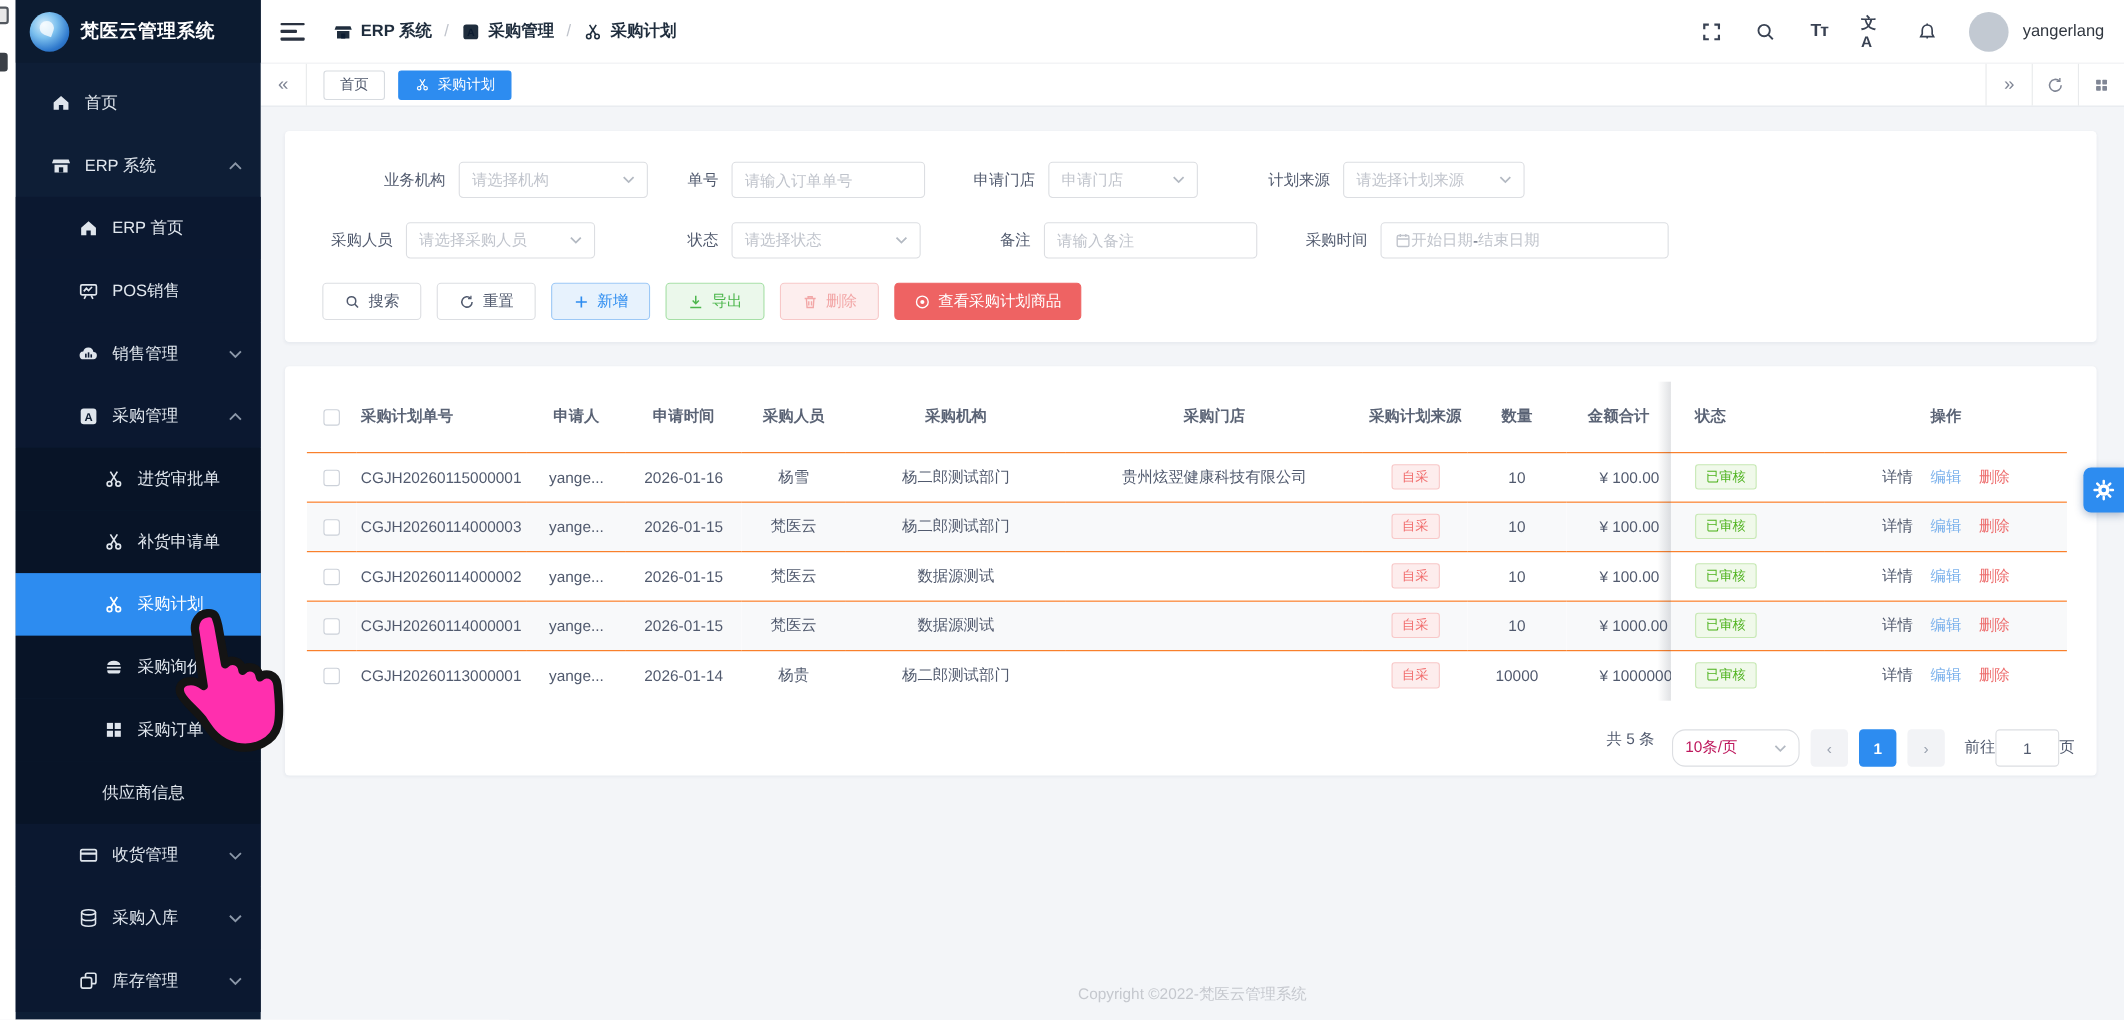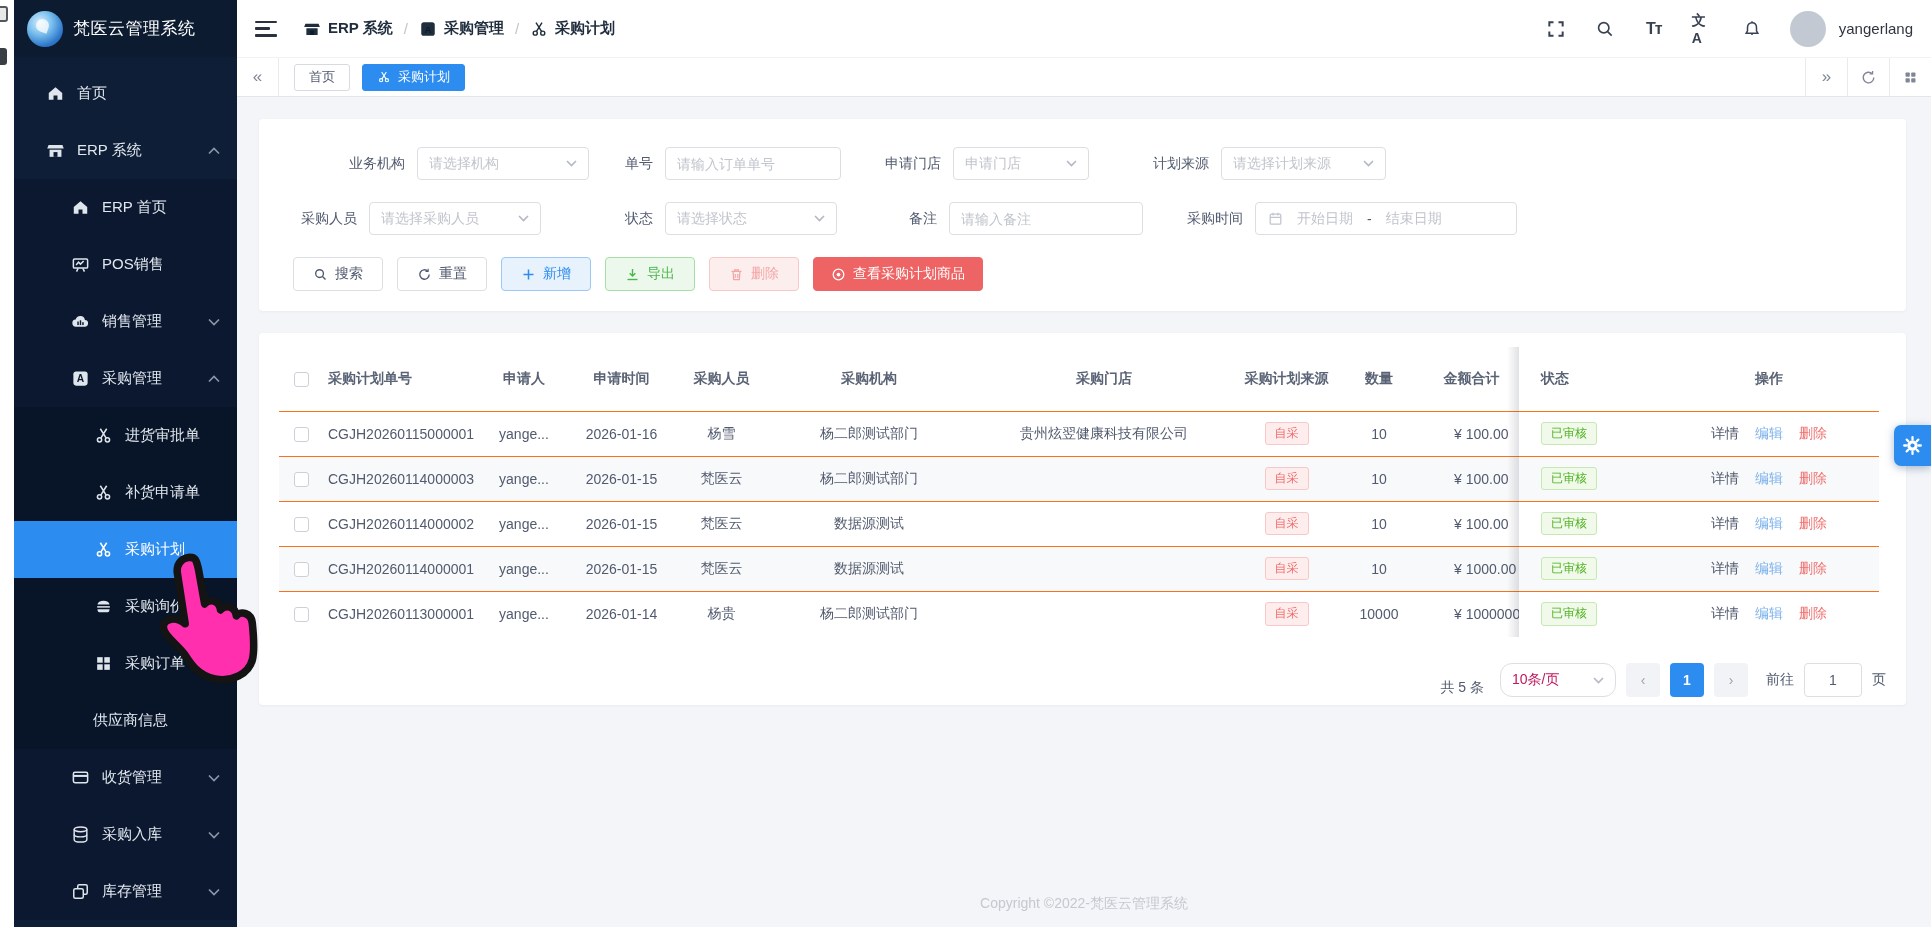--- a/index.html
+++ b/index.html
@@ -21,7 +21,7 @@
   .logo-bar{height:57px;display:flex;align-items:center;gap:10px;padding-left:13px;background:#0c1b30}
   .logo-img{width:36px;height:36px;border-radius:50%;background:radial-gradient(circle at 36% 32%,#d8eefb 0%,#7cc0ee 35%,#2e78cc 70%,#1b4e93 100%);position:relative;flex:0 0 auto}
   .logo-img::after{content:"";position:absolute;left:9px;top:8px;width:13px;height:13px;border-radius:50% 50% 0 50%;background:rgba(255,255,255,.75);transform:rotate(20deg)}
-  .logo-title{color:#fff;font-weight:normal;font-size:17px;letter-spacing:.5px}
+  .logo-title{color:#fff;font-weight:bold;font-size:17px;letter-spacing:.5px}
   .menu{padding-top:8px}
   .mi{height:57px;display:flex;align-items:center;color:#e1e7ee;font-size:15px;cursor:pointer;position:relative}
   .mi.l1{padding-left:31px}

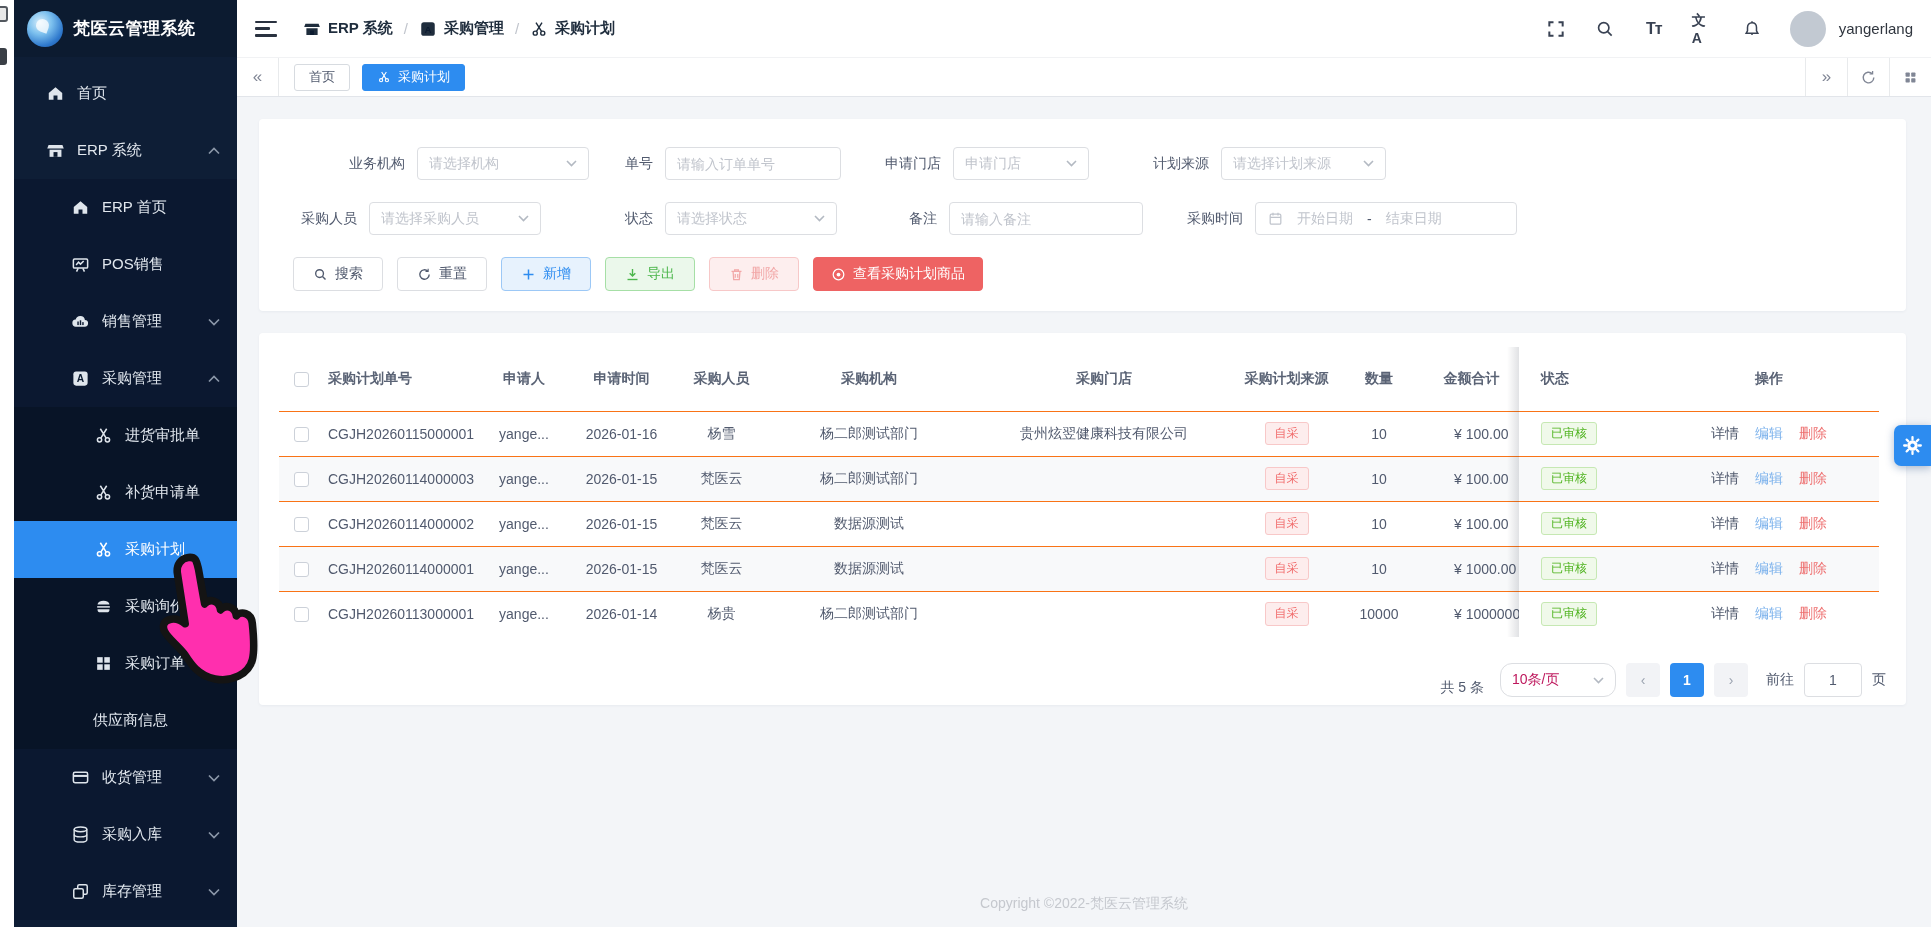--- a/index.html
+++ b/index.html
@@ -73,7 +73,7 @@
   .inp::placeholder{color:var(--ph)}
   .sel{height:33px;border:1px solid var(--bd);border-radius:4px;display:flex;align-items:center;justify-content:space-between;padding:0 11px;font-size:14px;color:var(--ph);background:#fff;cursor:pointer}
   .sel .chv{display:inline-flex;color:#b3b9c2}
-  .dater{height:33px;width:262px;border:1px solid var(--bd);border-radius:4px;display:flex;align-items:center;gap:14px;padding:0 12px;font-size:14px;color:var(--ph);background:#fff;cursor:pointer}
+  .dater{height:33px;width:262px;border:1px solid var(--bd);border-radius:4px;display:flex;align-items:center;padding:0 12px;font-size:14px;color:var(--ph);background:#fff;cursor:pointer}
   .dater .dsep{color:#515a6e}
   .w176{width:176px}.w172{width:172px}.w136{width:136px}.w165{width:165px}.w170{width:170px}.w236{width:194px}
   .lw64{min-width:64px}.lw86{min-width:86px}.lw60{min-width:60px}.lw72{min-width:72px}

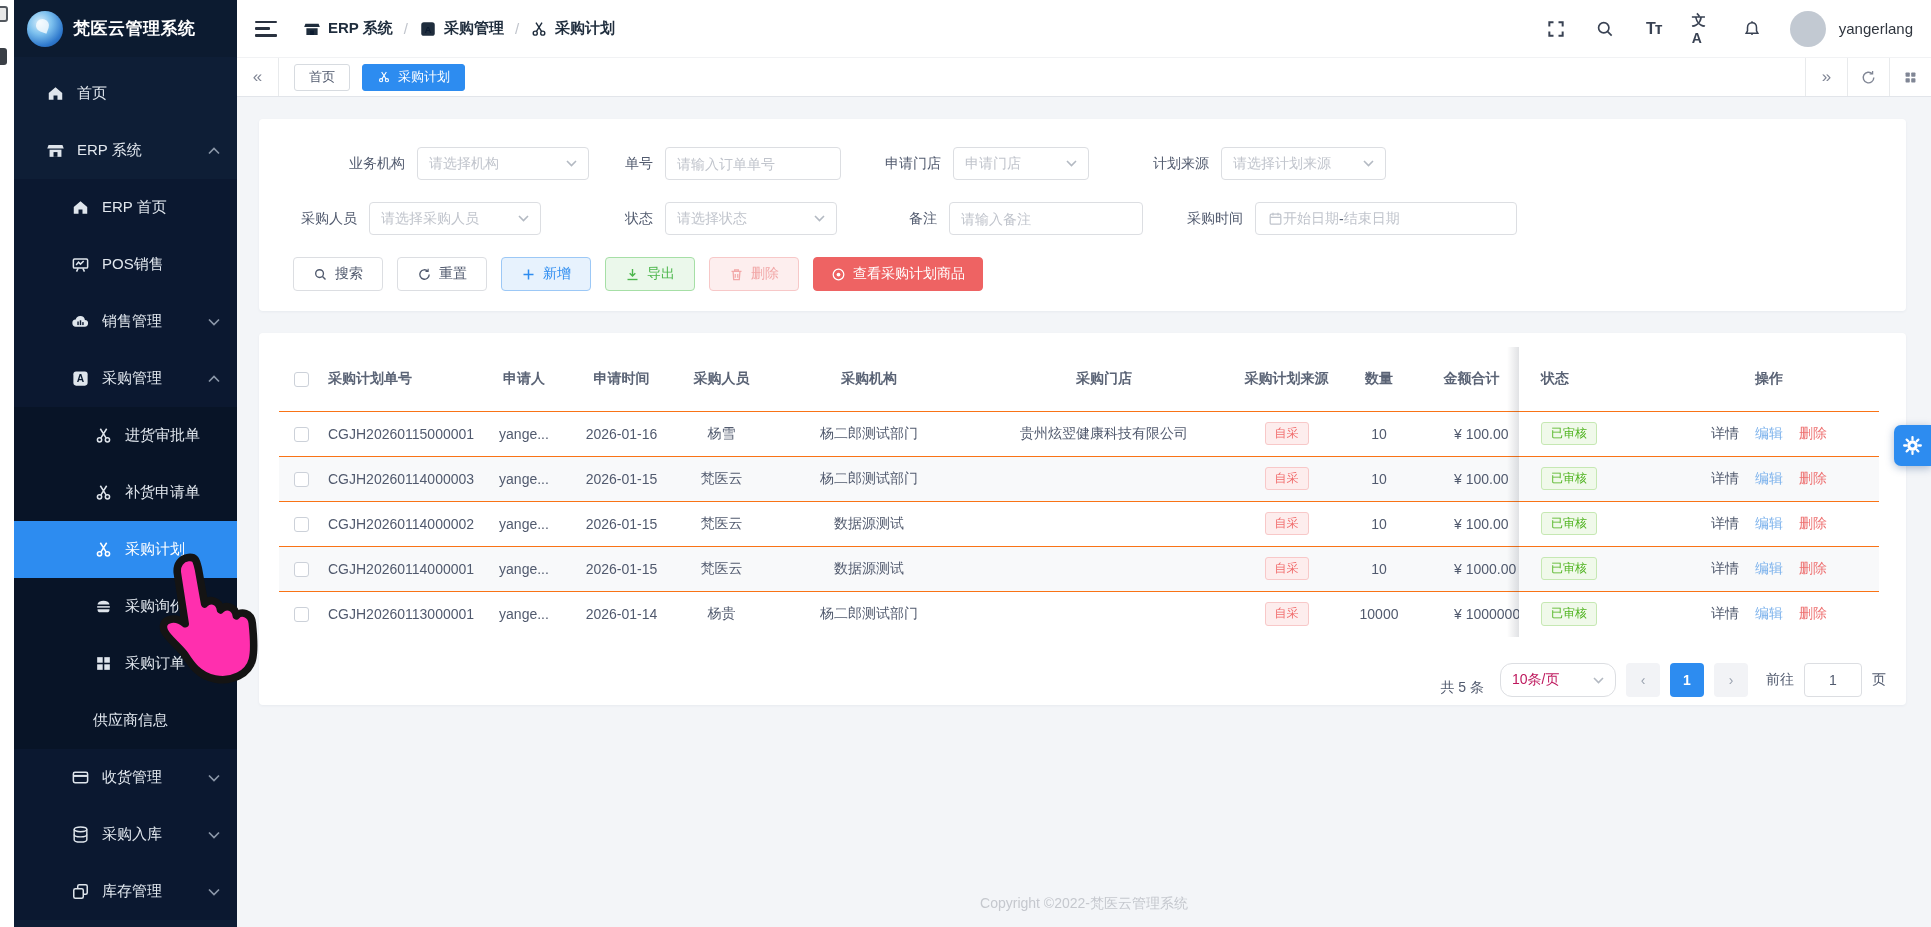--- a/index.html
+++ b/index.html
@@ -105,7 +105,7 @@
   .fixdiv{position:absolute;left:1228px;top:0;width:12px;height:290px;background:linear-gradient(to left,rgba(20,30,50,.13),rgba(20,30,50,0));pointer-events:none}
 
   
-  .pgn{position:absolute;right:20px;top:330px;display:flex;align-items:flex-end;font-size:14px;color:#515a6e}
+  .pgn{position:absolute;right:20px;top:330px;display:flex;align-items:flex-start;font-size:14px;color:#515a6e}
   .pgn .total{margin-right:16px}
   .psize{width:116px;height:34px;border:1px solid var(--bd);border-radius:12px;display:flex;align-items:center;justify-content:space-between;padding:0 11px;color:#be185d;cursor:pointer;background:#fff}
   .pnav{width:34px;height:34px;border-radius:4px;background:#f2f3f6;color:#9aa2af;display:flex;align-items:center;justify-content:center;margin-left:10px;cursor:pointer;font-size:14px}

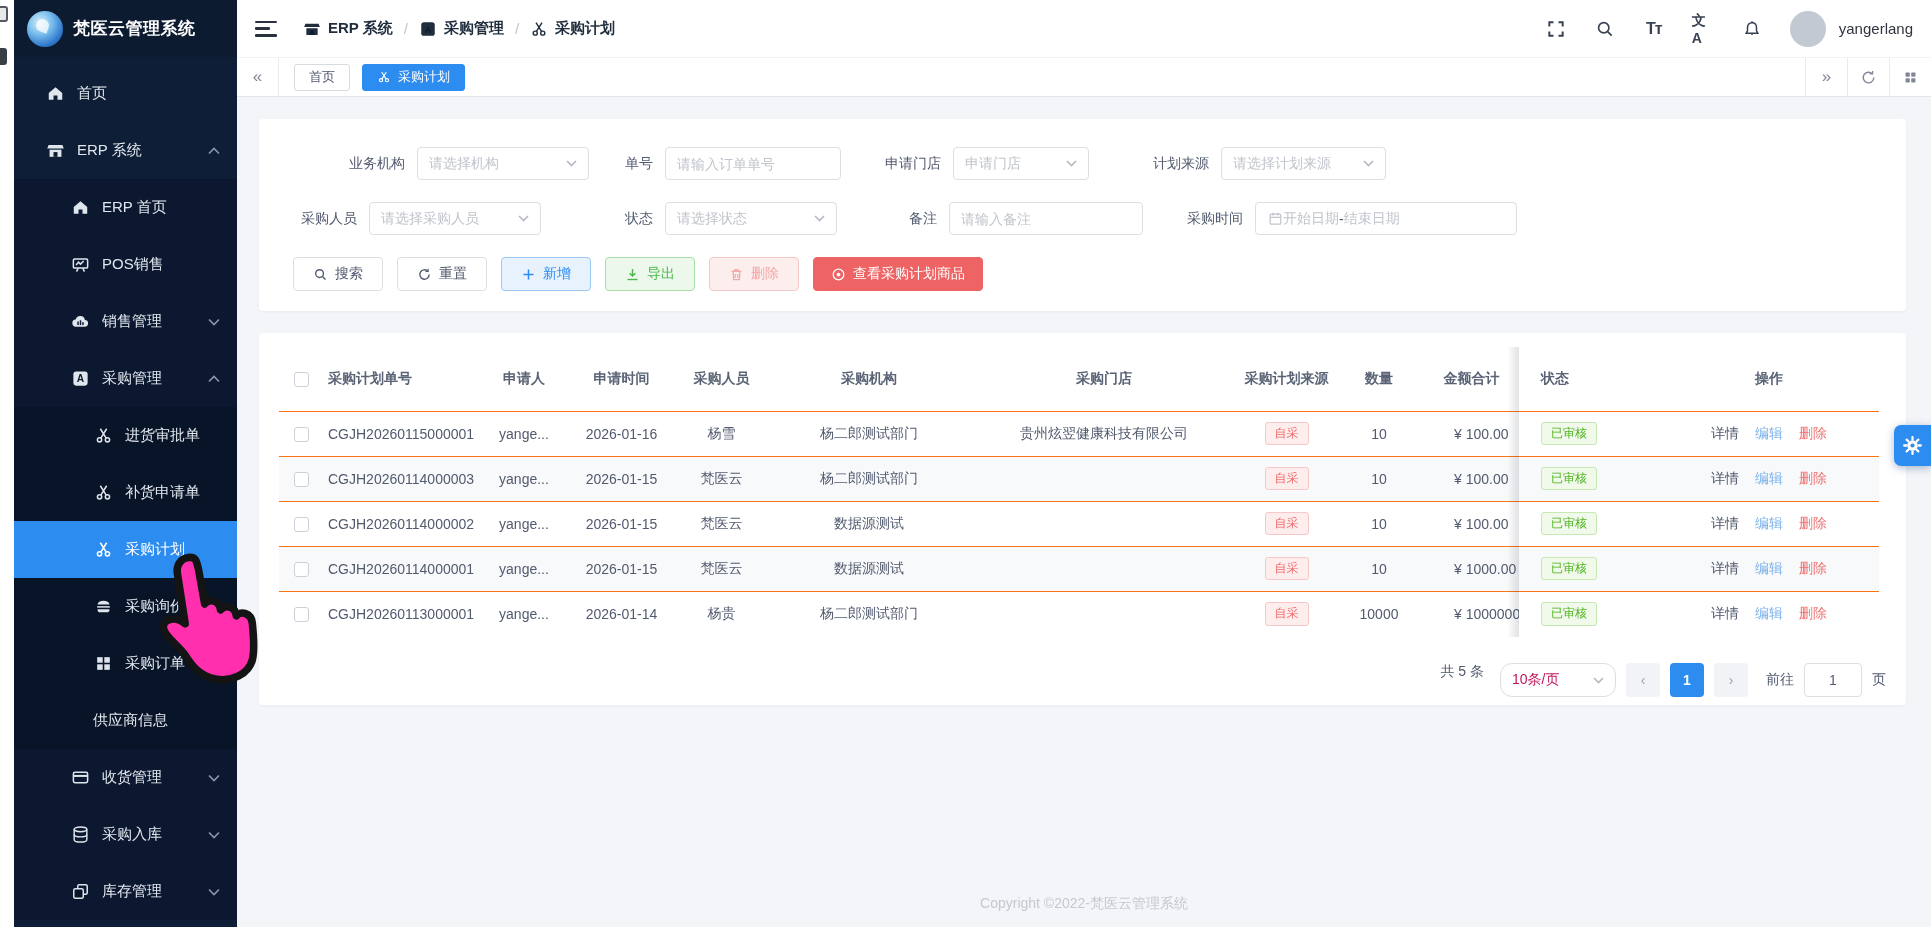--- a/index.html
+++ b/index.html
@@ -110,7 +110,7 @@
   .psize{width:116px;height:34px;border:1px solid var(--bd);border-radius:12px;display:flex;align-items:center;justify-content:space-between;padding:0 11px;color:#be185d;cursor:pointer;background:#fff}
   .pnav{width:34px;height:34px;border-radius:4px;background:#f2f3f6;color:#9aa2af;display:flex;align-items:center;justify-content:center;margin-left:10px;cursor:pointer;font-size:14px}
   .pcur{width:34px;height:34px;border-radius:4px;background:var(--blue);color:#fff;display:flex;align-items:center;justify-content:center;margin-left:10px;font-weight:bold;cursor:pointer}
-  .goto{margin-left:18px;display:flex;align-items:center;gap:10px}
+  .goto{margin-left:18px;display:flex;align-items:center;gap:0}
   .ginp{width:58px;height:34px;border:1px solid var(--bd);border-radius:4px;text-align:center;font-size:14px;color:#515a6e;outline:none;font-family:inherit}
 
   .footer{position:absolute;left:0;right:0;bottom:14px;text-align:center;color:#c5c8ce;font-size:14px}

